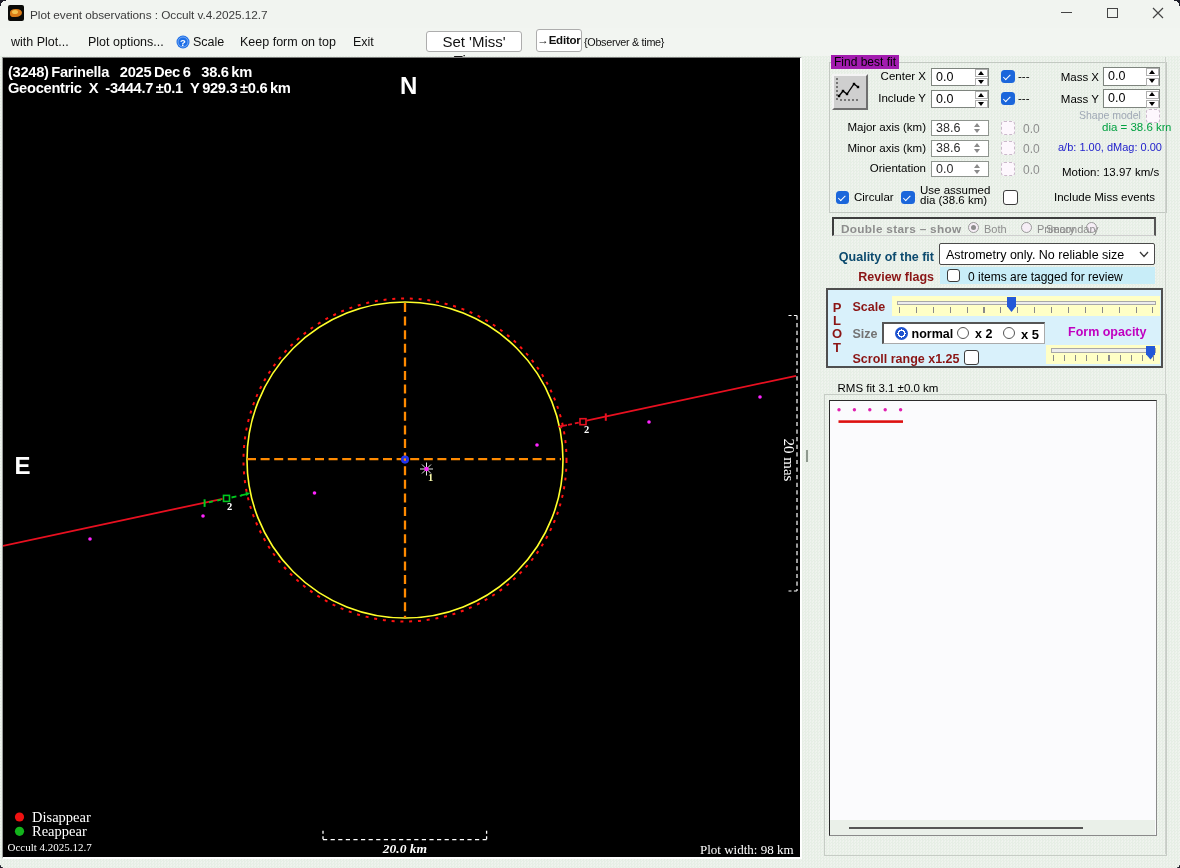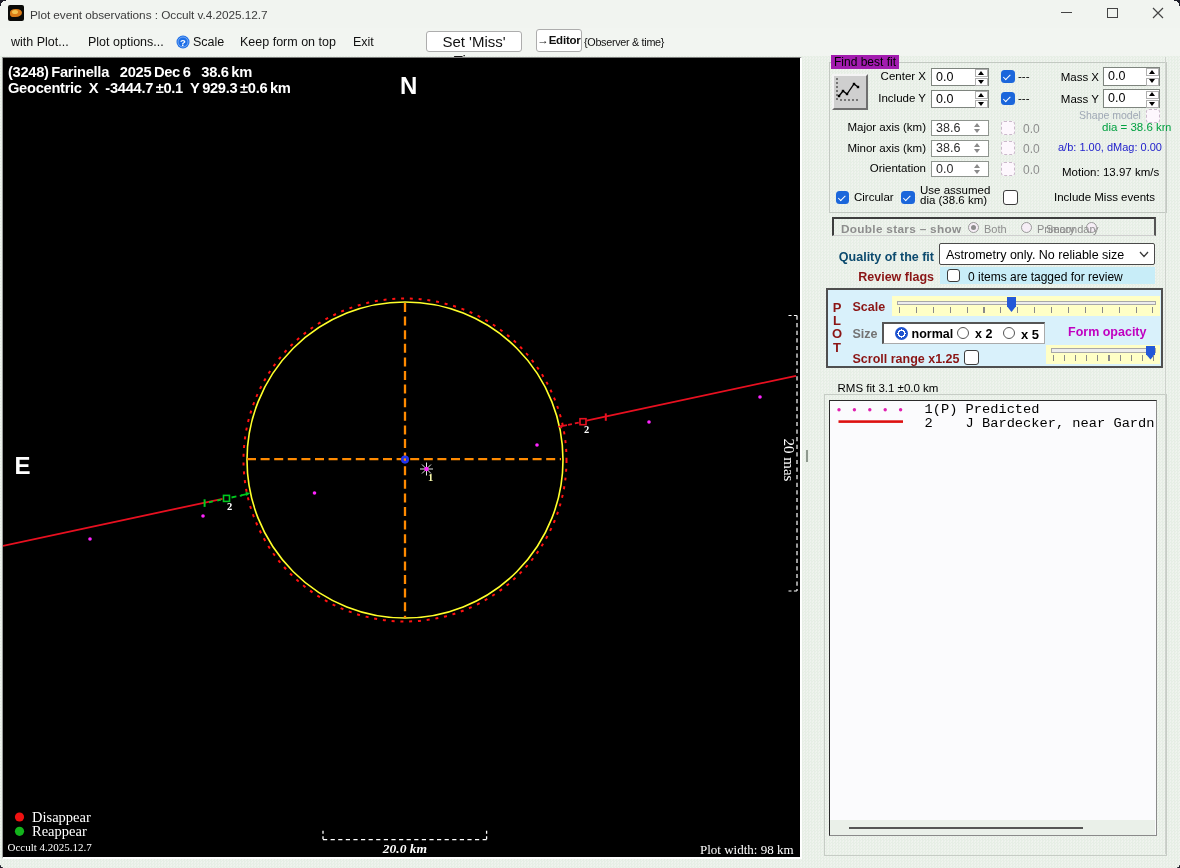--- a/index.html
+++ b/index.html
@@ -354,8 +354,6 @@
       </g>
     <rect x="8.5" y="19.3" width="64.5" height="2.6" fill="#dd1111"></rect>
   </svg>
-  <div style="position:absolute;left:94.5px;top:2px;font-family:'Liberation Mono',monospace;font-size:13.7px;line-height:14.2px;white-space:pre;color:#000;">1(P) Predicted
-2    J Bardecker, near Gardn</div>
   <div style="position:absolute;left:0;top:418.5px;width:325px;height:15.5px;background:#eaf0e9;"></div>
   <div style="position:absolute;left:19px;top:425.5px;width:234px;height:2px;background:#555;"></div>
 </div>

